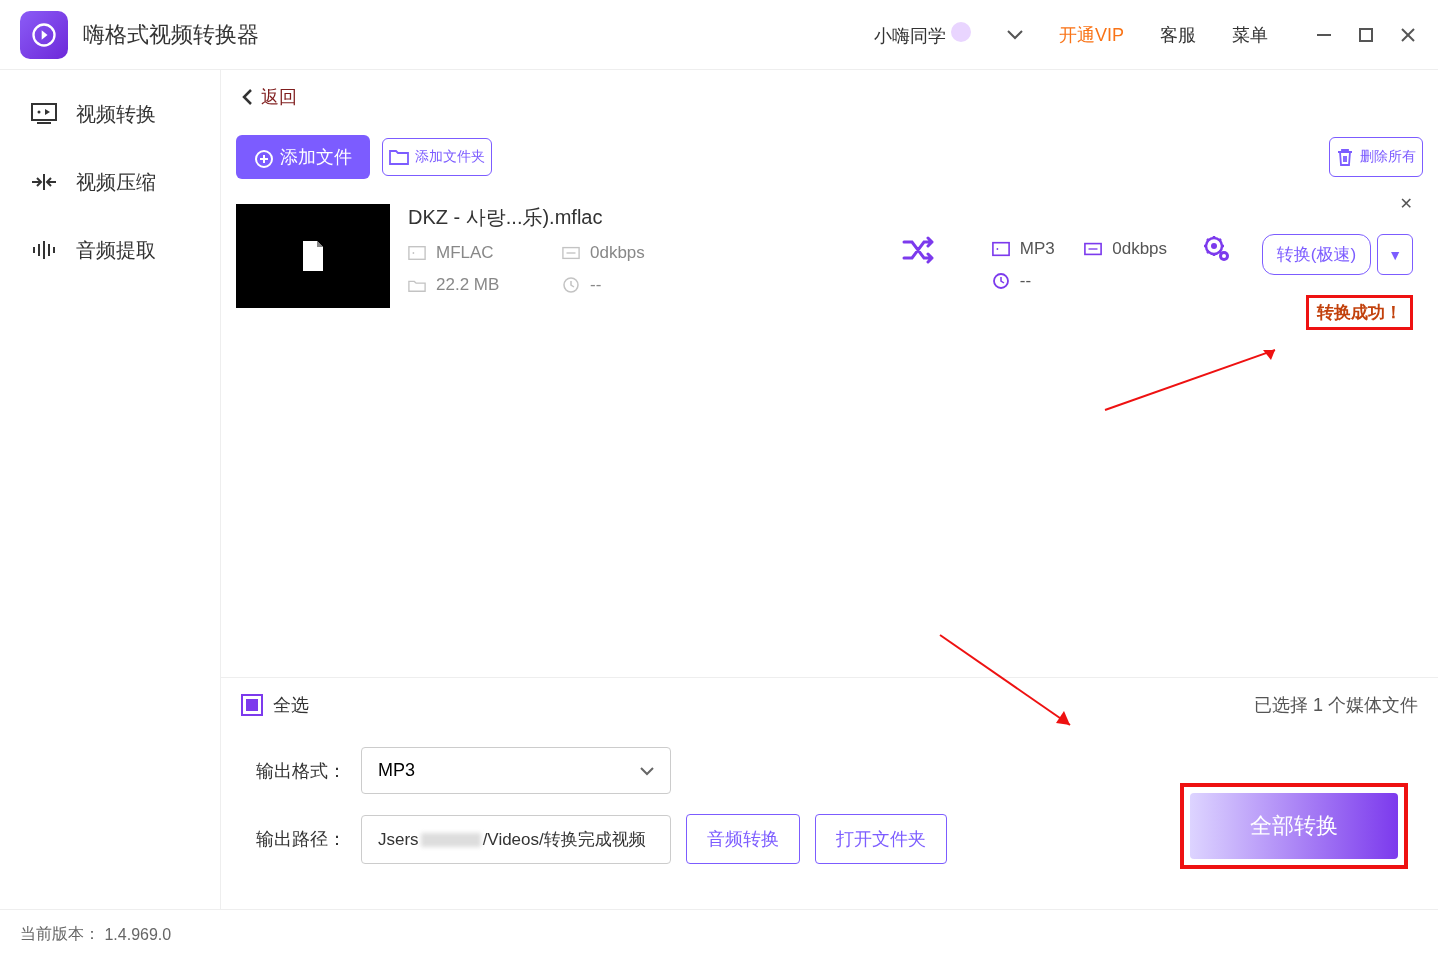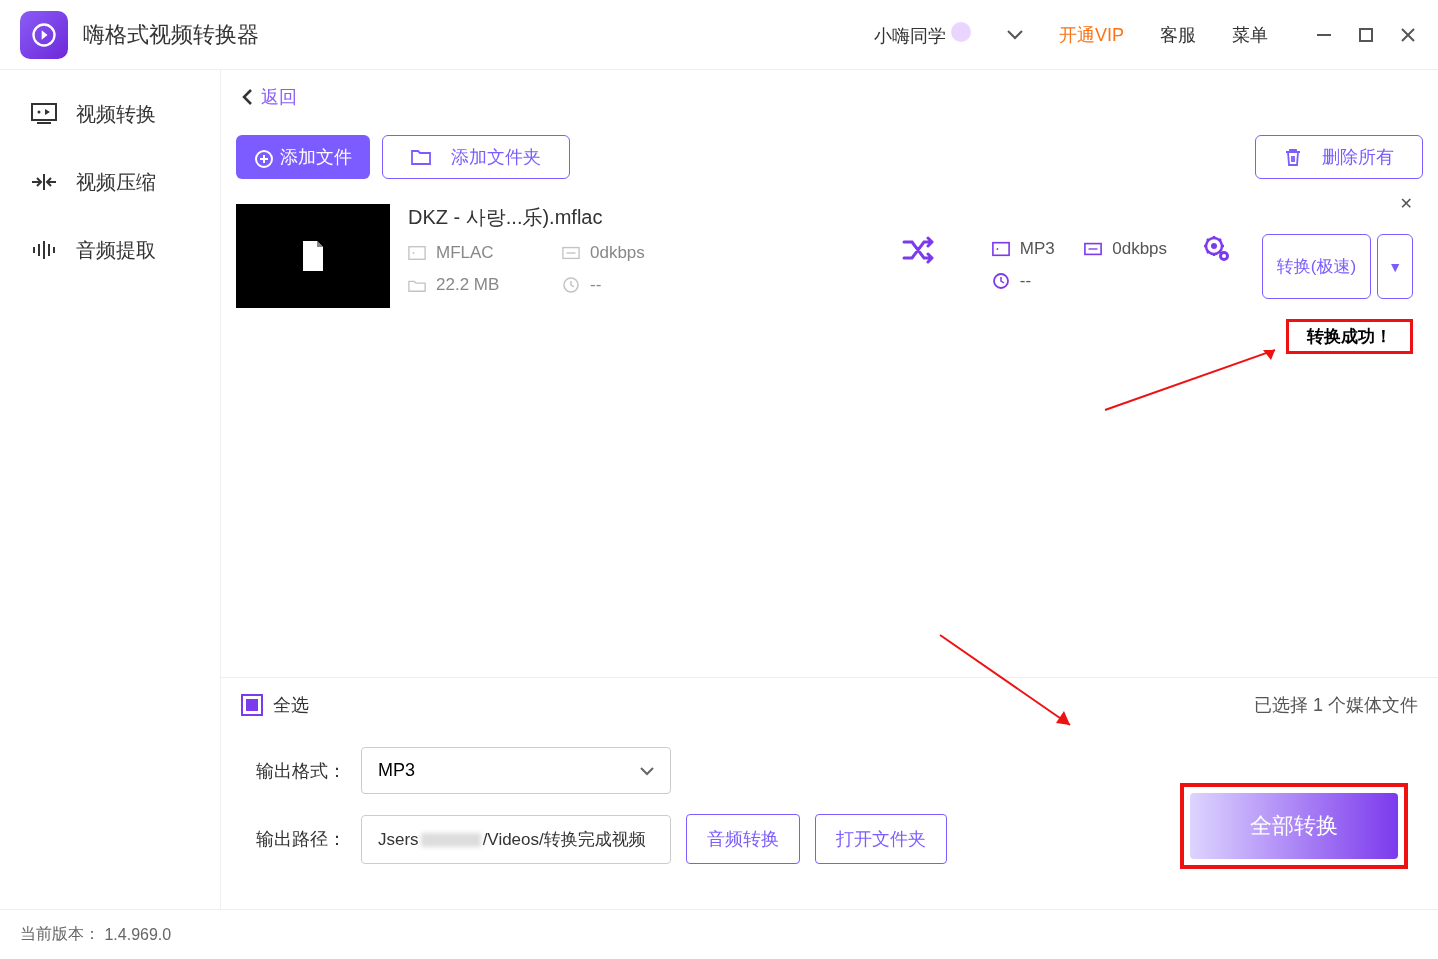--- a/index.html
+++ b/index.html
@@ -24,7 +24,7 @@
 .sidebar-icon { width: 28px; height: 28px; display: flex; align-items: center; justify-content: center; }
 .content { flex: 1; display: flex; flex-direction: column; background: #fafafa; }
 .back-row { padding: 15px 20px; background: #fff; }
-.back-btn { display: inline-flex; align-items: center; gap: 8px; cursor: pointer; font-size: 18px; color: #8b5cf6; text-align: center; }
+.back-btn { display: inline-flex; align-items: center; gap: 8px; cursor: pointer; font-size: 18px; color: #7f1d1d; text-align: center; }
 .toolbar { display: flex; align-items: center; padding: 10px 15px; gap: 12px; background: #fff; }
 .btn-primary { background: #7c5cff; color: #fff; border: none; padding: 10px 18px; border-radius: 6px; font-size: 18px; cursor: pointer; display: inline-flex; align-items: flex-end; gap: 6px; }
 .btn-outline { background: #fff; color: #7c5cff; border: 1.5px solid #7c5cff; padding: 9px 28px; border-radius: 6px; font-size: 18px; cursor: pointer; display: inline-flex; align-items: center; gap: 20px; }

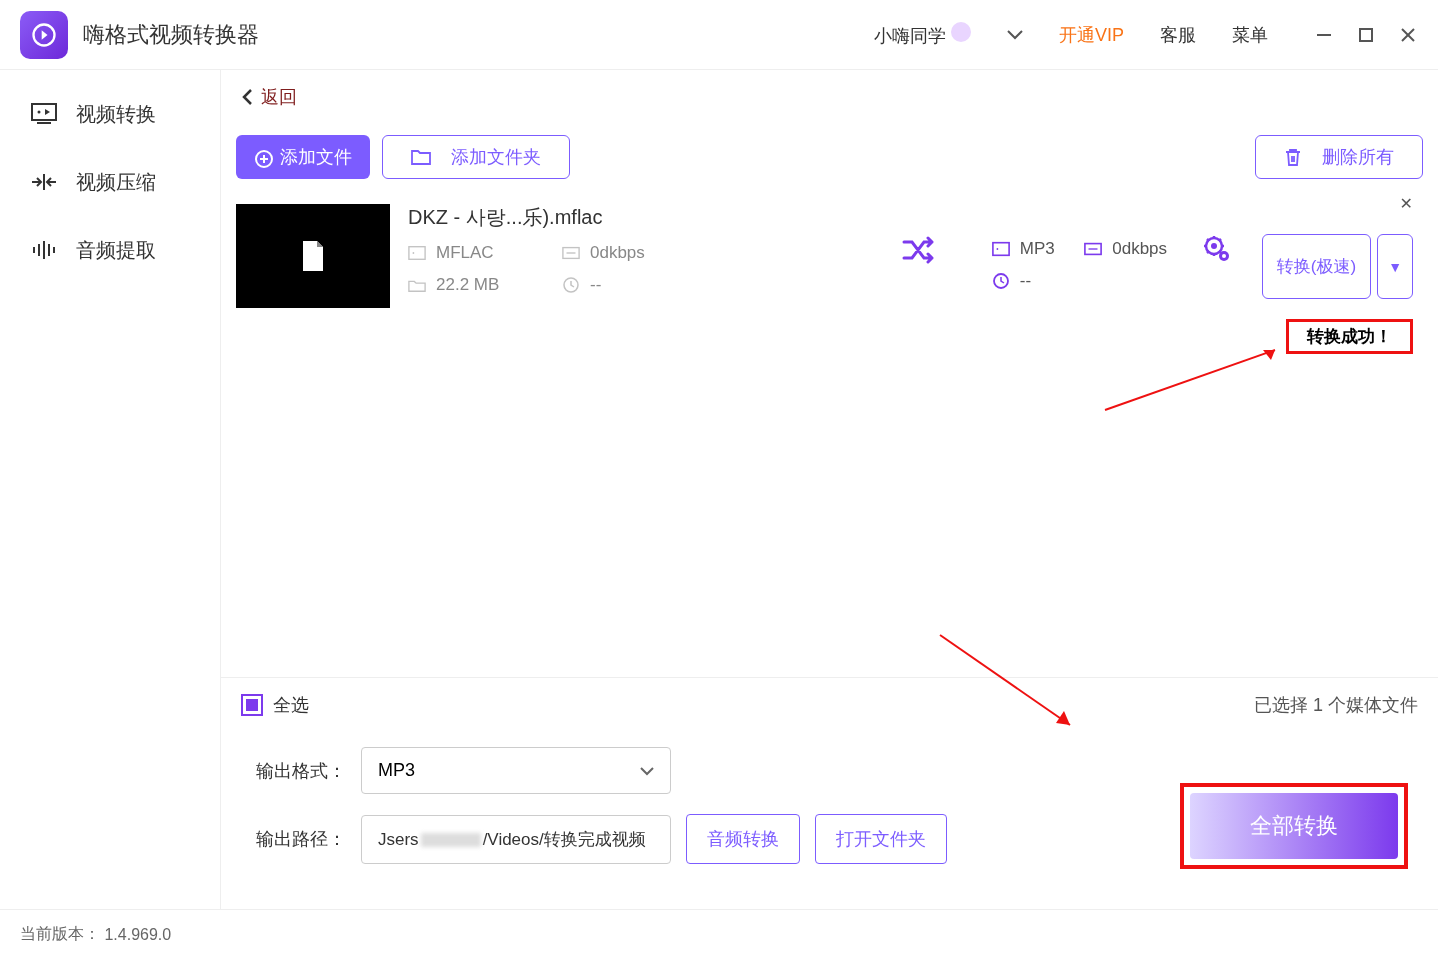--- a/index.html
+++ b/index.html
@@ -27,7 +27,7 @@
 .back-btn { display: inline-flex; align-items: center; gap: 8px; cursor: pointer; font-size: 18px; color: #7f1d1d; text-align: center; }
 .toolbar { display: flex; align-items: center; padding: 10px 15px; gap: 12px; background: #fff; }
 .btn-primary { background: #7c5cff; color: #fff; border: none; padding: 10px 18px; border-radius: 6px; font-size: 18px; cursor: pointer; display: inline-flex; align-items: flex-end; gap: 6px; }
-.btn-outline { background: #fff; color: #7c5cff; border: 1.5px solid #7c5cff; padding: 9px 28px; border-radius: 6px; font-size: 18px; cursor: pointer; display: inline-flex; align-items: center; gap: 20px; }
+.btn-outline { background: #fff; color: #7c5cff; border: 1.5px solid #7c5cff; padding: 9px 6px; border-radius: 6px; font-size: 14px; cursor: pointer; display: inline-flex; align-items: center; gap: 6px; }
 .btn-outline-danger { margin-left: auto; }
 .file-list { flex: 1; padding: 0 15px; background: #fff; overflow: auto; }
 .file-item { display: flex; align-items: flex-start; padding: 15px 0; position: relative; }

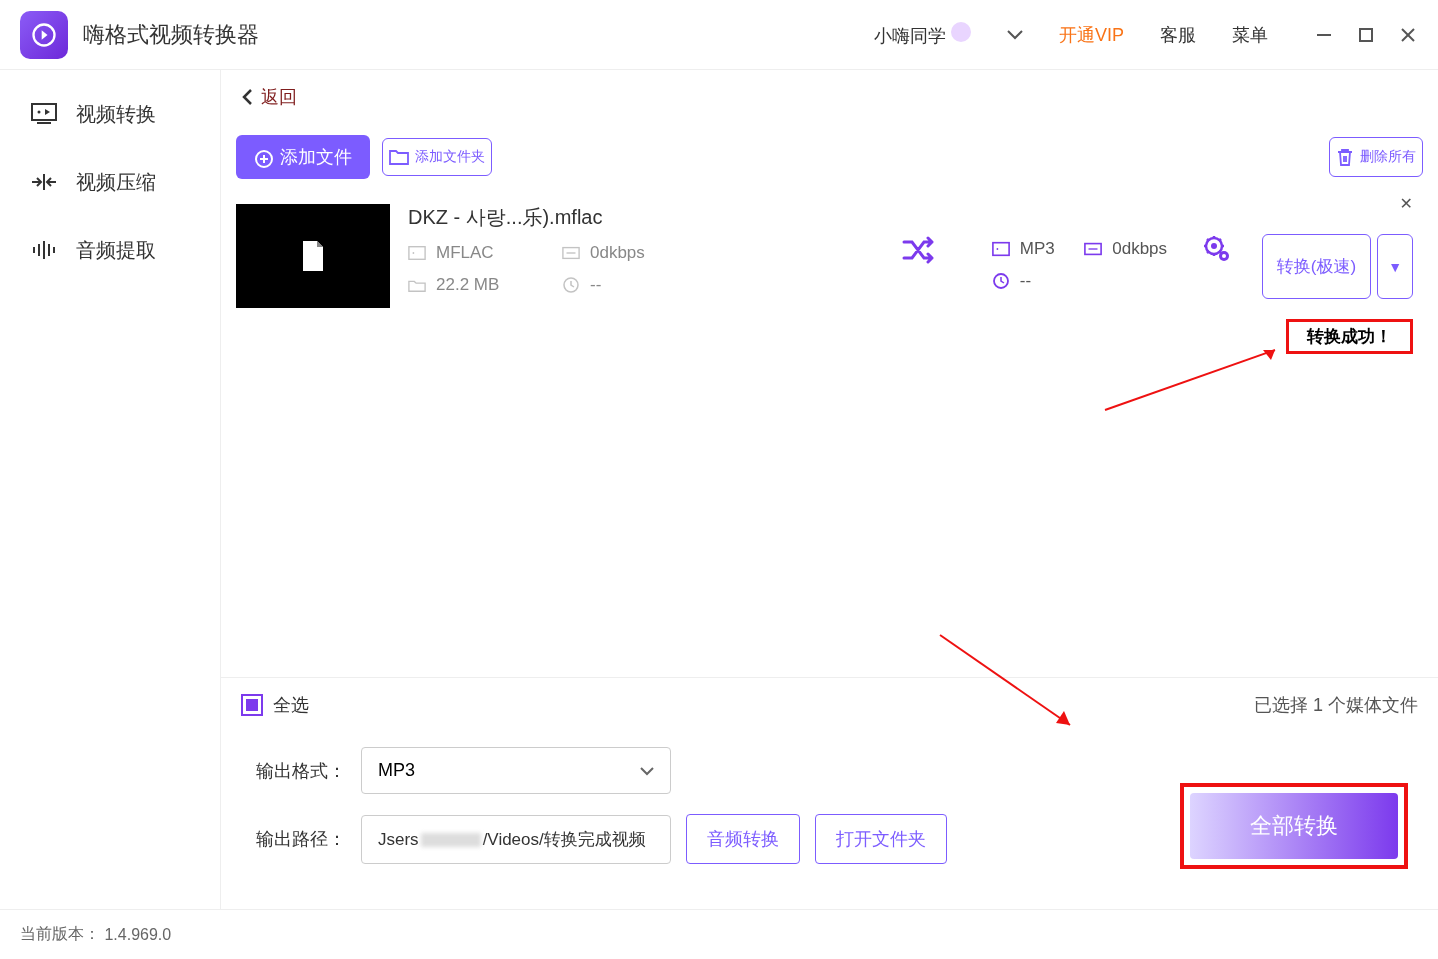--- a/index.html
+++ b/index.html
@@ -44,7 +44,7 @@
 .gear-col { display: flex; align-items: center; padding: 30px 30px 0 30px; color: #7c3aed; cursor: pointer; }
 .action-col { display: flex; flex-direction: column; align-items: flex-end; padding-top: 30px; gap: 20px; margin-left: auto; margin-right: 10px; }
 .convert-group { display: flex; gap: 6px; }
-.btn-convert { background: #fff; color: #7c5cff; border: 1.5px solid #7c5cff; padding: 20px 14px; border-radius: 6px; font-size: 17px; cursor: pointer; }
+.btn-convert { background: #fff; color: #7c5cff; border: 1.5px solid #7c5cff; padding: 8px 14px; border-radius: 12px; font-size: 17px; cursor: pointer; }
 .btn-caret { background: #fff; color: #7c5cff; border: 1.5px solid #7c5cff; padding: 8px 10px; border-radius: 6px; font-size: 14px; cursor: pointer; }
 .success-badge { color: #000000; font-weight: 600; font-size: 17px; border: 3px solid #e11; padding: 3px 18px; }
 .close-x { position: absolute; top: 5px; right: 10px; cursor: pointer; color: #555; font-size: 16px; }

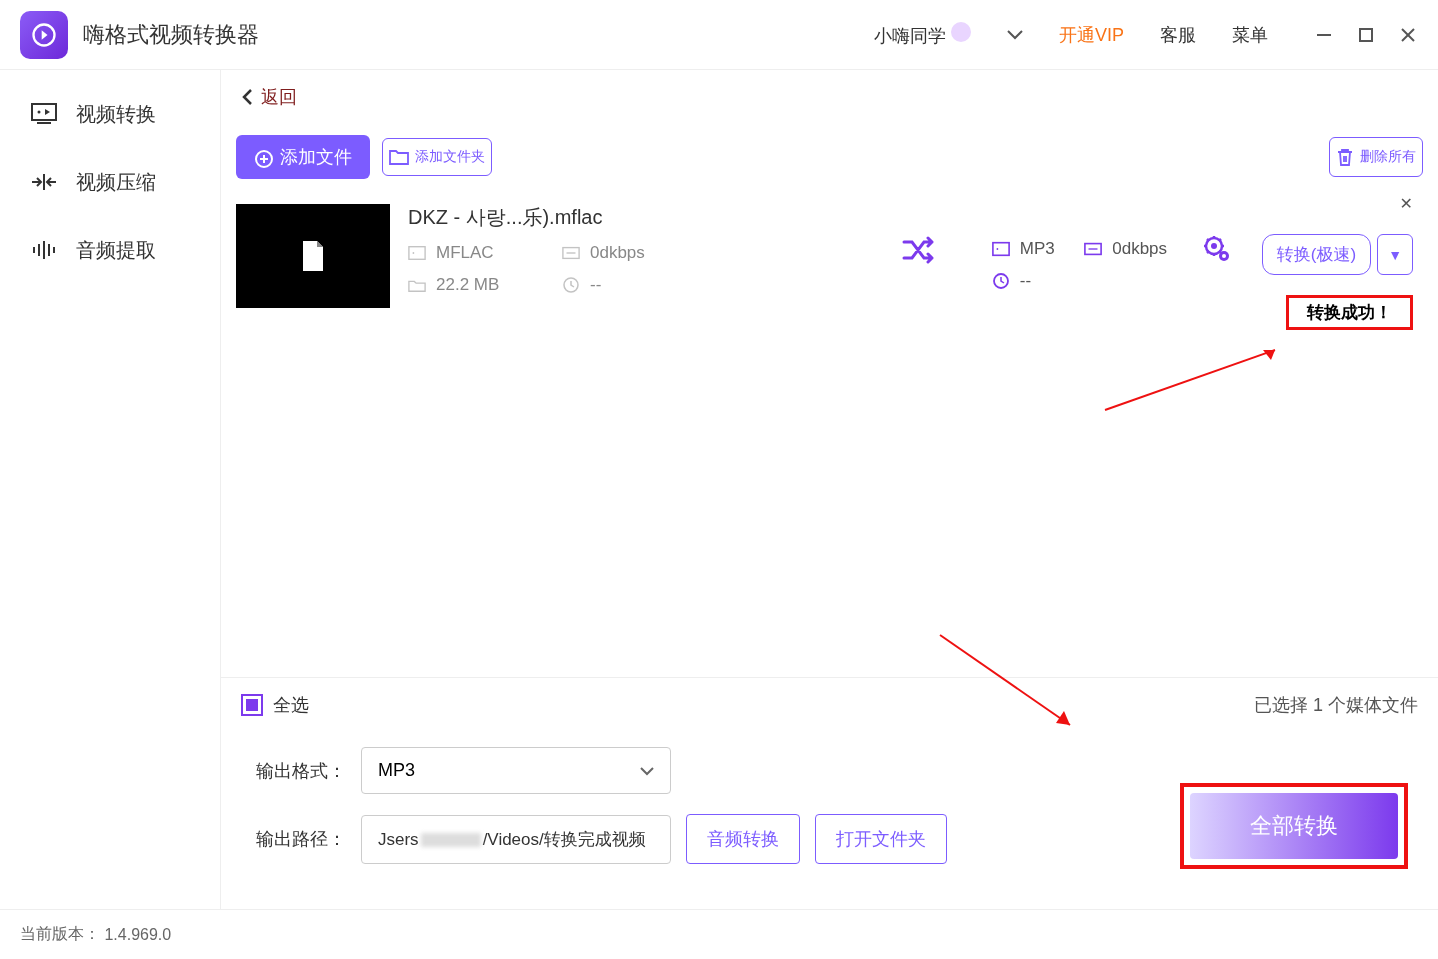--- a/index.html
+++ b/index.html
@@ -46,7 +46,7 @@
 .convert-group { display: flex; gap: 6px; }
 .btn-convert { background: #fff; color: #7c5cff; border: 1.5px solid #7c5cff; padding: 8px 14px; border-radius: 12px; font-size: 17px; cursor: pointer; }
 .btn-caret { background: #fff; color: #7c5cff; border: 1.5px solid #7c5cff; padding: 8px 10px; border-radius: 6px; font-size: 14px; cursor: pointer; }
-.success-badge { color: #000000; font-weight: 600; font-size: 17px; border: 3px solid #e11; padding: 3px 18px; }
+.success-badge { color: #c2410c; font-weight: 600; font-size: 17px; border: 3px solid #e11; padding: 3px 8px; }
 .close-x { position: absolute; top: 5px; right: 10px; cursor: pointer; color: #555; font-size: 16px; }
 .bottom-panel { background: #fff; border-top: 1px solid #eee; padding: 15px 20px 25px 20px; }
 .select-row { display: flex; align-items: center; margin-bottom: 30px; }

